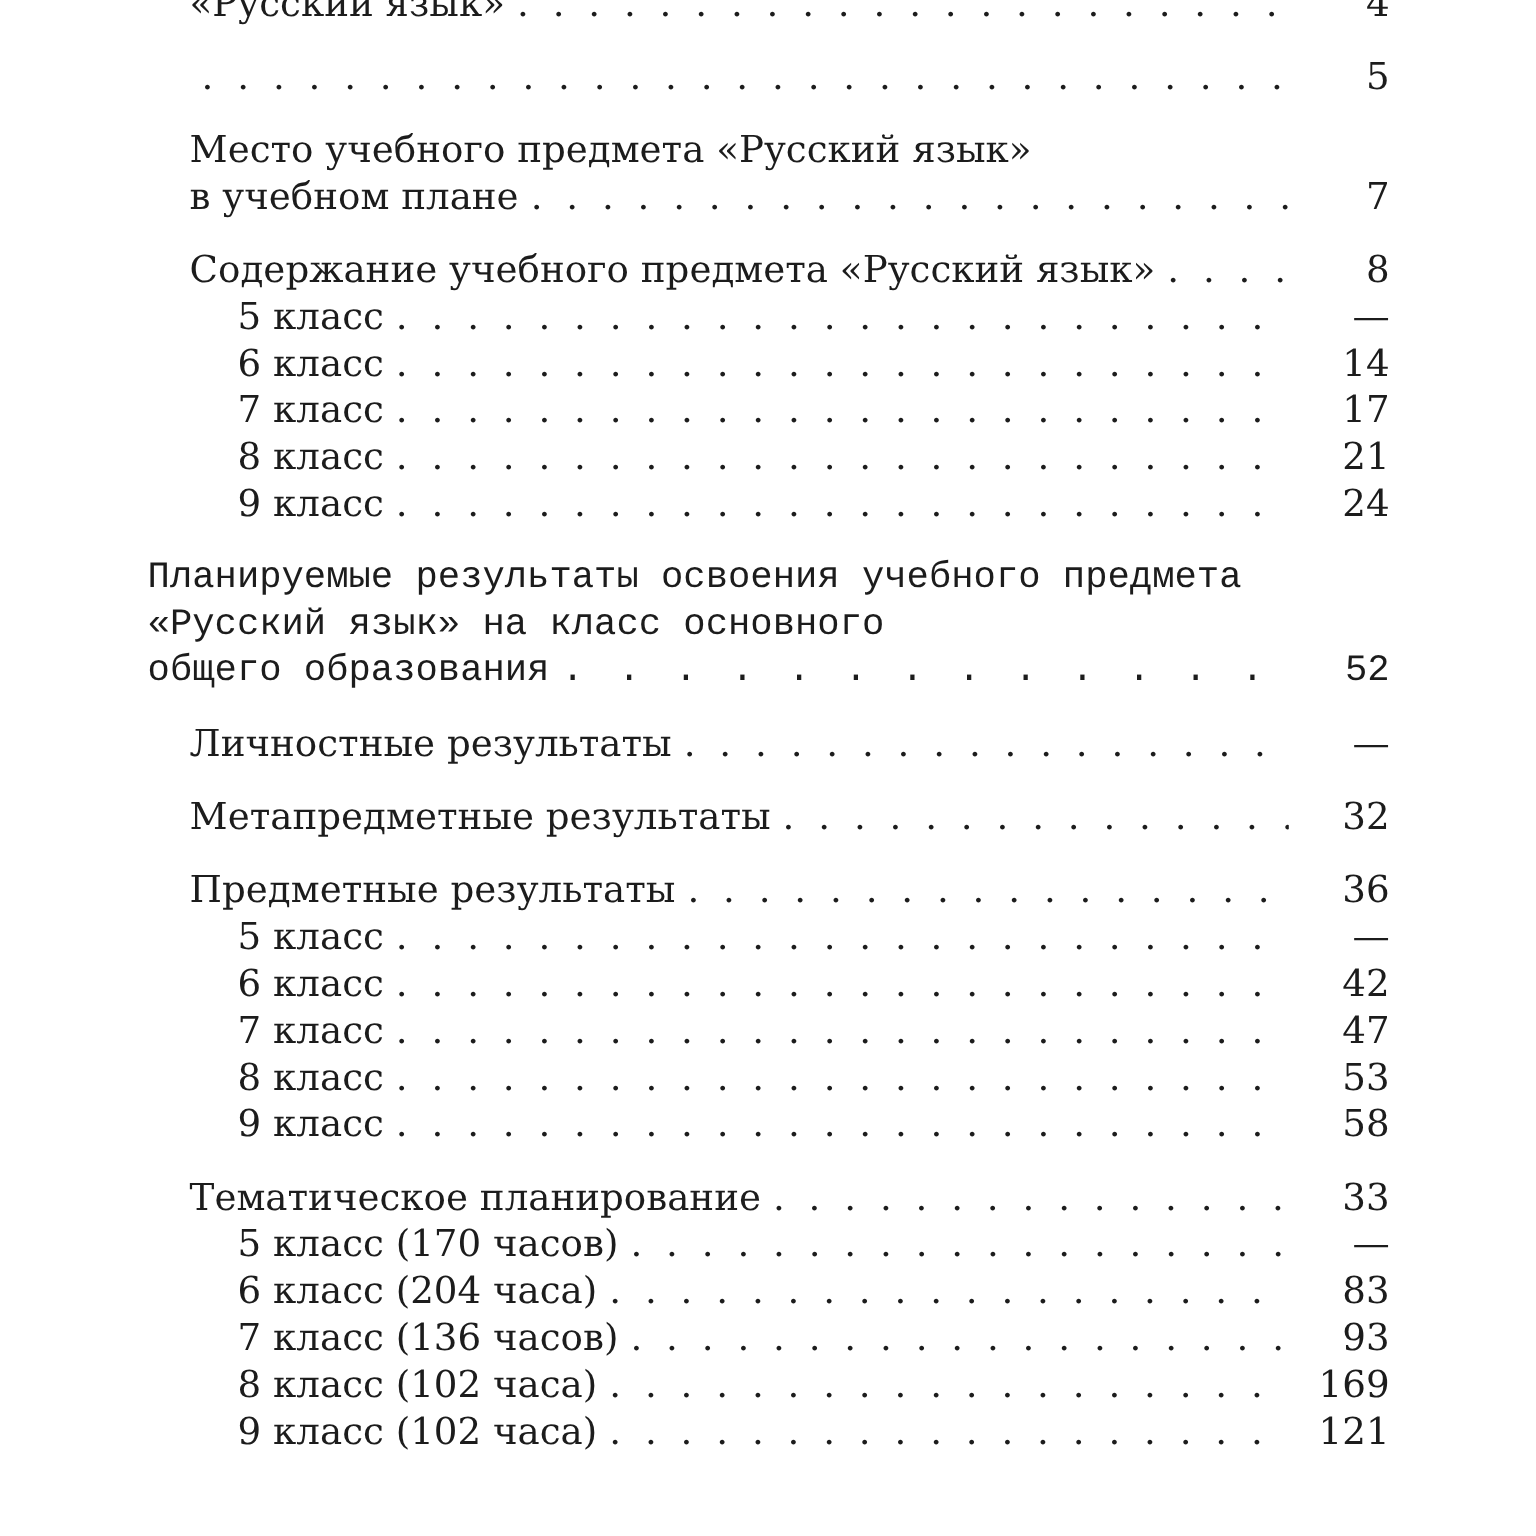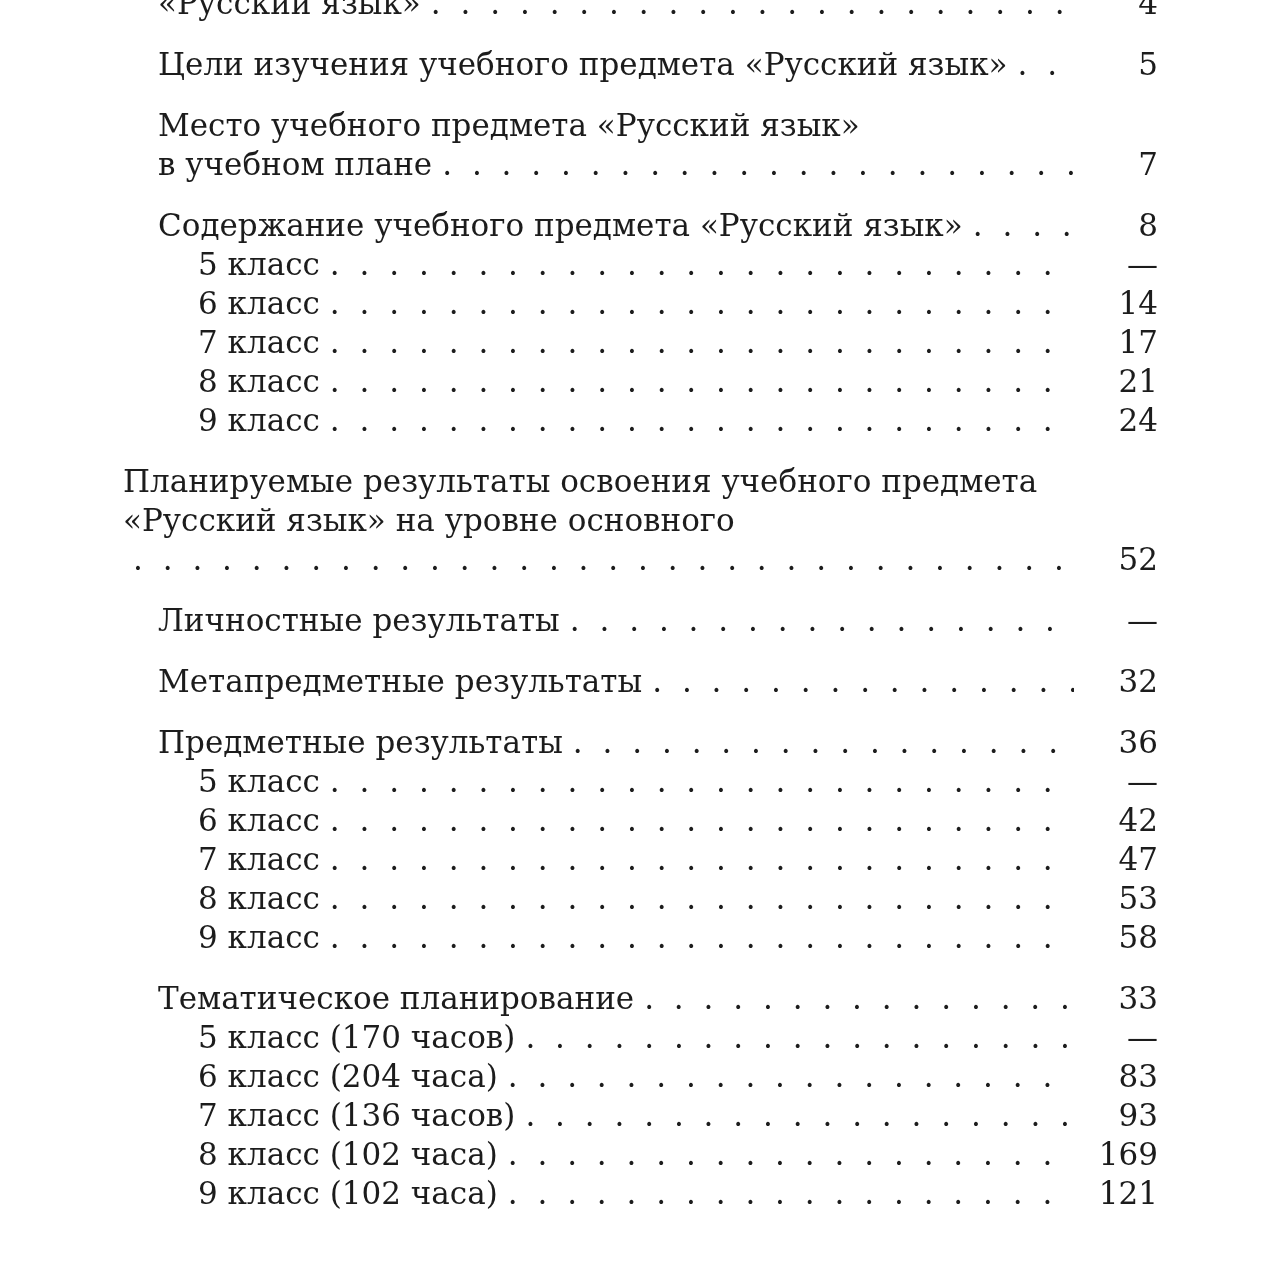--- a/index.html
+++ b/index.html
@@ -60,7 +60,6 @@
     <span class="page-num">4</span>
   </div>
       <div class="toc-row level-1 gap">
-    <span class="entry-label">Цели изучения учебного предмета «Русский язык»</span>
     <span class="dot-leader" aria-hidden="true">.&nbsp;.&nbsp;.&nbsp;.&nbsp;.&nbsp;.&nbsp;.&nbsp;.&nbsp;.&nbsp;.&nbsp;.&nbsp;.&nbsp;.&nbsp;.&nbsp;.&nbsp;.&nbsp;.&nbsp;.&nbsp;.&nbsp;.&nbsp;.&nbsp;.&nbsp;.&nbsp;.&nbsp;.&nbsp;.&nbsp;.&nbsp;.&nbsp;.&nbsp;.&nbsp;.&nbsp;.&nbsp;.&nbsp;.&nbsp;.&nbsp;.&nbsp;.&nbsp;.&nbsp;.&nbsp;.&nbsp;.&nbsp;.&nbsp;.&nbsp;.&nbsp;.&nbsp;.</span>
     <span class="page-num">5</span>
   </div>

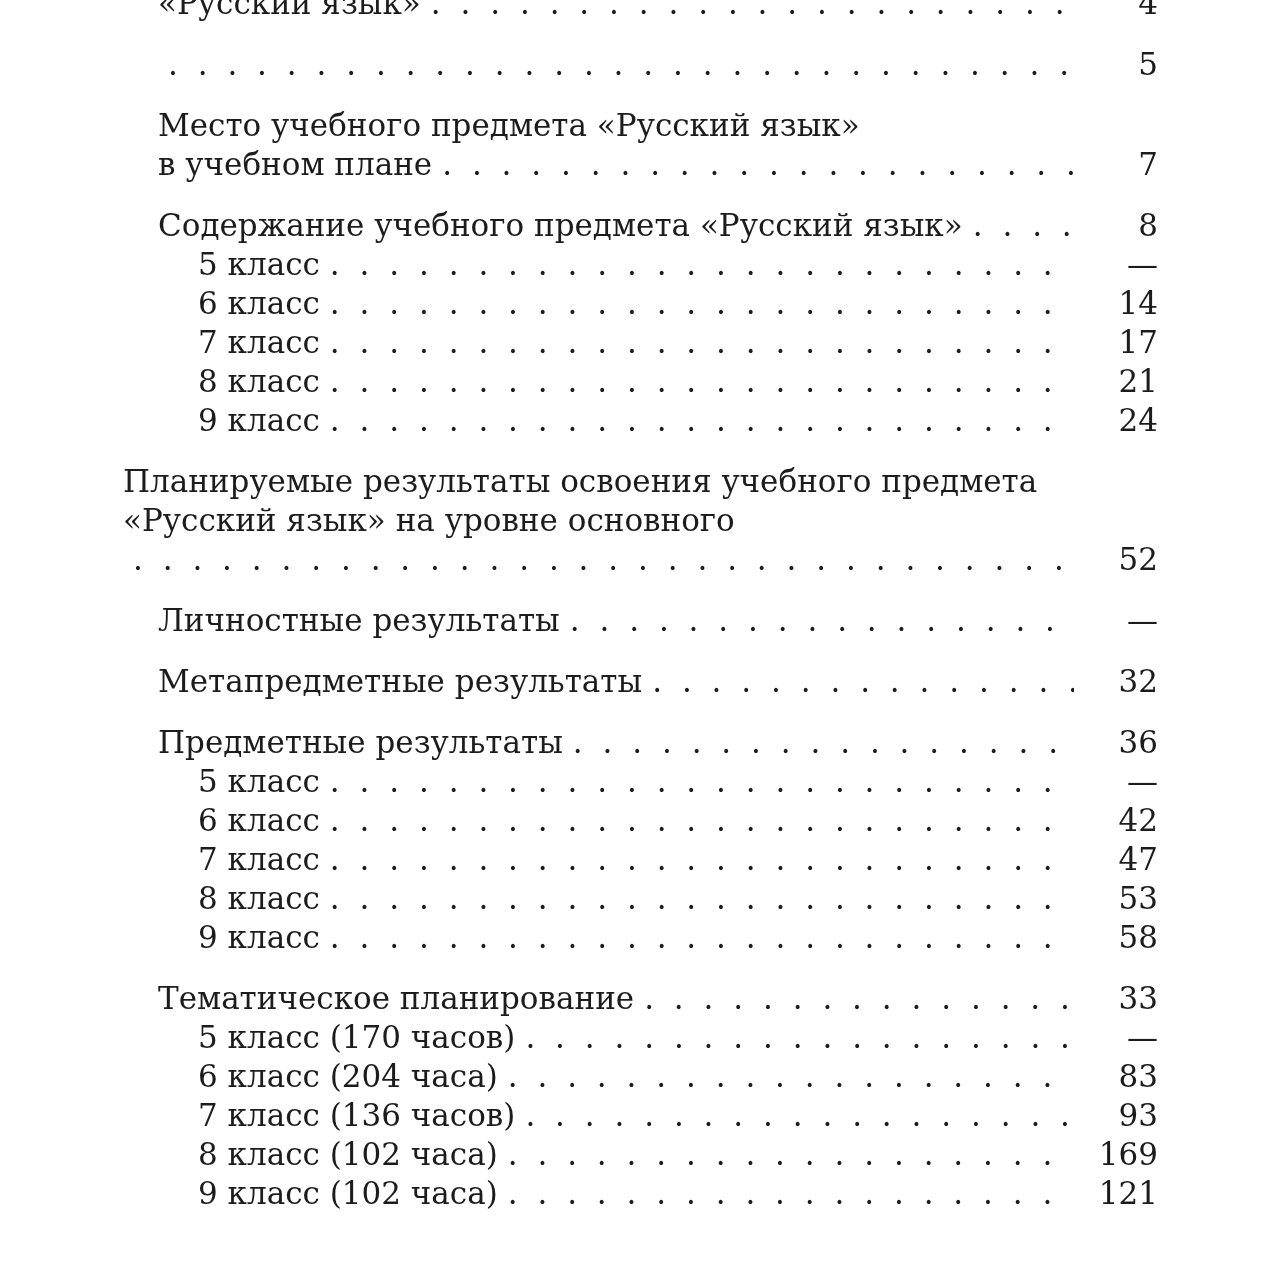--- a/index.html
+++ b/index.html
@@ -28,7 +28,7 @@
   }
   .toc-row.gap { margin-top: 22px; }
   .toc-row.clipped { margin-top: -16px; }
-  .level-0 { padding-left: 0; }
+  .level-0 { padding-left: 0; font-family: Liberation Mono, monospace; }
   .level-1 { padding-left: 35px; }
   .level-2 { padding-left: 75px; }
   .entry-label { white-space: nowrap; }

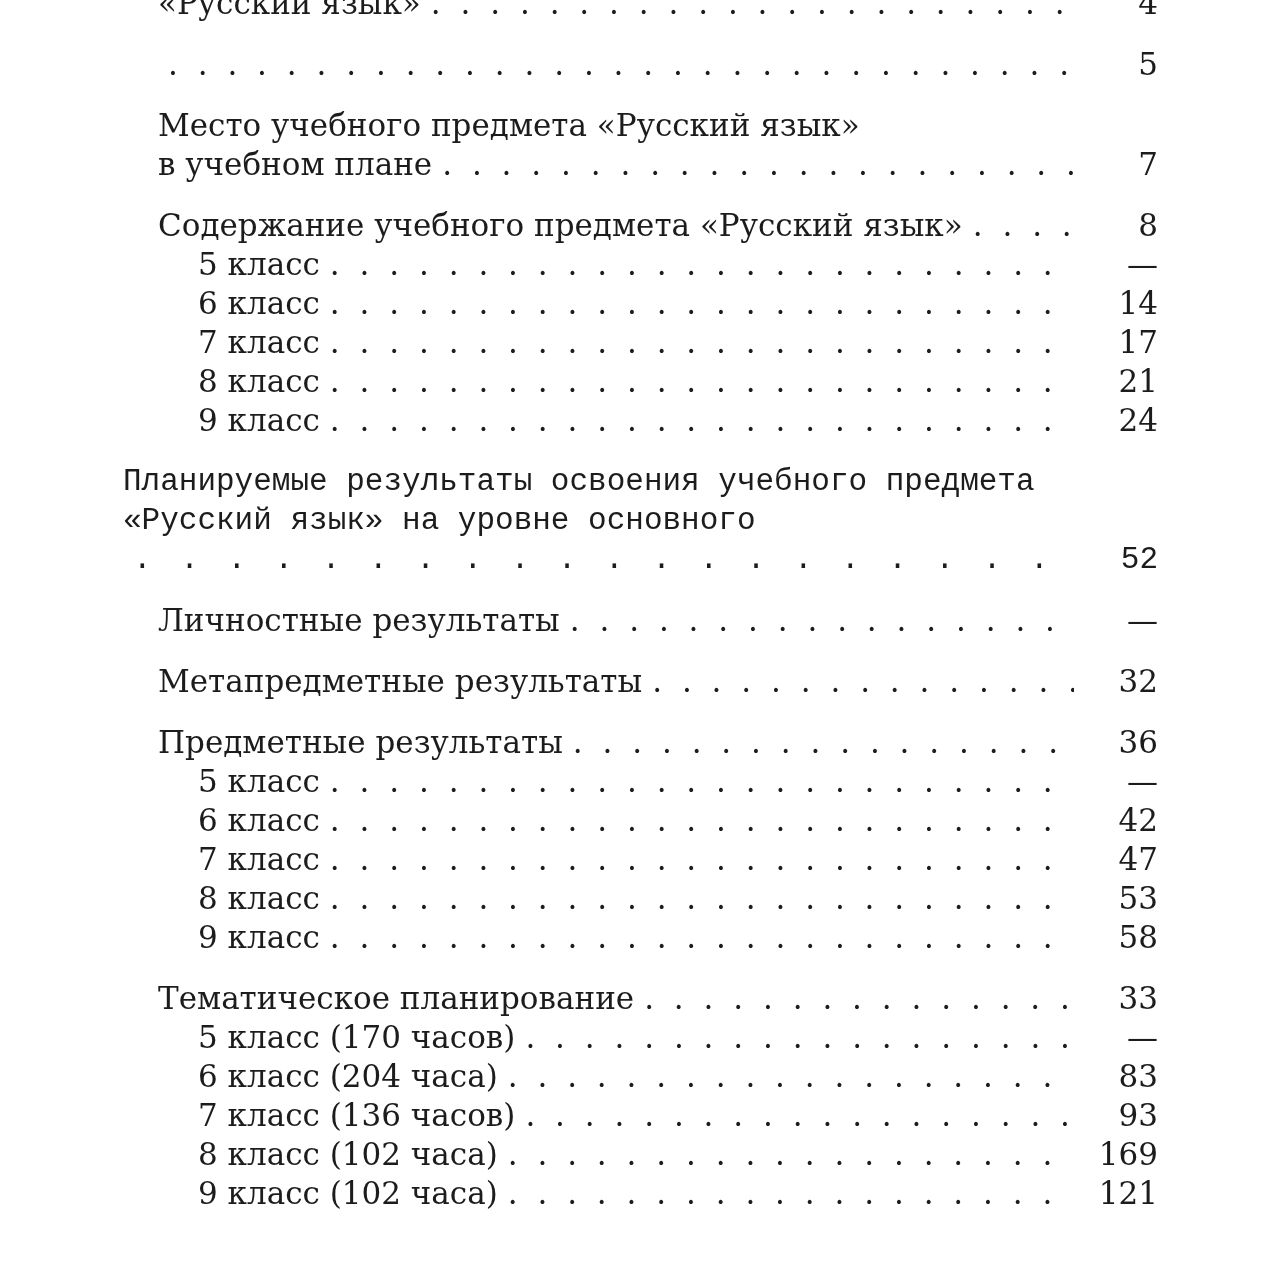--- a/index.html
+++ b/index.html
@@ -109,7 +109,7 @@
     <span class="page-num"></span>
   </div>
       <div class="toc-row level-0">
-    <span class="entry-label">«Русский язык» на уровне основного</span>
+    <span class="entry-label">«Русский язык» на класс основного</span>
     <span class="dot-leader hidden" aria-hidden="true">.&nbsp;.&nbsp;.&nbsp;.&nbsp;.&nbsp;.&nbsp;.&nbsp;.&nbsp;.&nbsp;.&nbsp;.&nbsp;.&nbsp;.&nbsp;.&nbsp;.&nbsp;.&nbsp;.&nbsp;.&nbsp;.&nbsp;.&nbsp;.&nbsp;.&nbsp;.&nbsp;.&nbsp;.&nbsp;.&nbsp;.&nbsp;.&nbsp;.&nbsp;.&nbsp;.&nbsp;.&nbsp;.&nbsp;.&nbsp;.&nbsp;.&nbsp;.&nbsp;.&nbsp;.&nbsp;.&nbsp;.&nbsp;.&nbsp;.&nbsp;.&nbsp;.&nbsp;.</span>
     <span class="page-num"></span>
   </div>

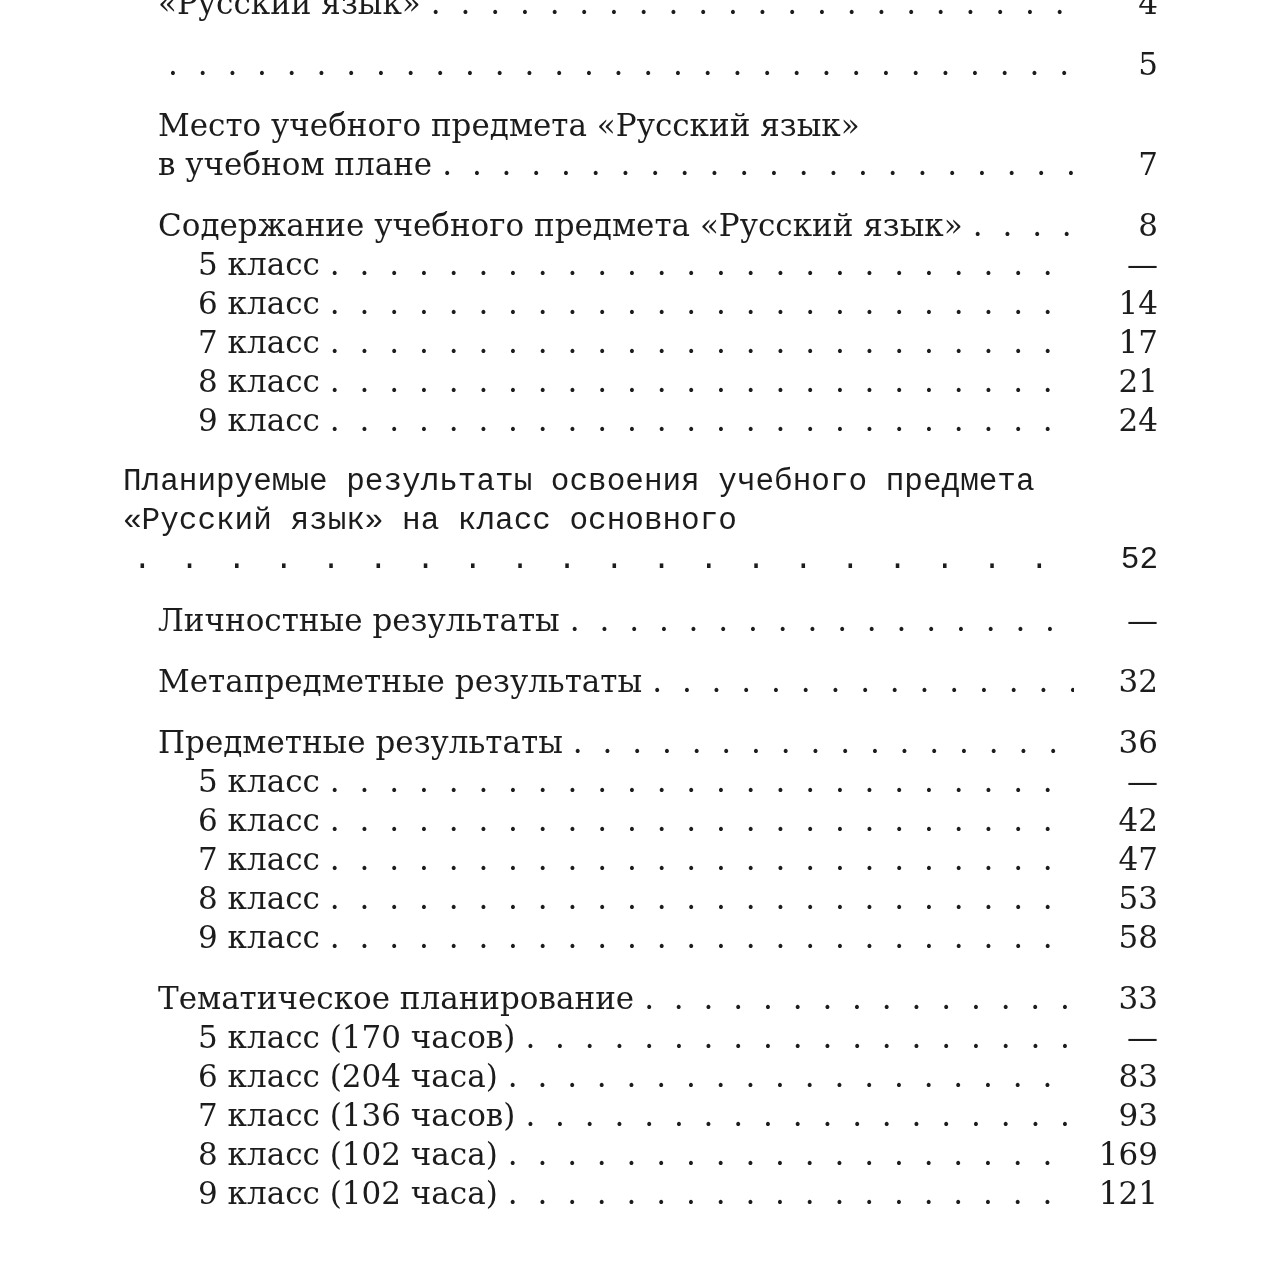--- a/index.html
+++ b/index.html
@@ -114,6 +114,7 @@
     <span class="page-num"></span>
   </div>
       <div class="toc-row level-0">
+    <span class="entry-label">общего образования</span>
     <span class="dot-leader" aria-hidden="true">.&nbsp;.&nbsp;.&nbsp;.&nbsp;.&nbsp;.&nbsp;.&nbsp;.&nbsp;.&nbsp;.&nbsp;.&nbsp;.&nbsp;.&nbsp;.&nbsp;.&nbsp;.&nbsp;.&nbsp;.&nbsp;.&nbsp;.&nbsp;.&nbsp;.&nbsp;.&nbsp;.&nbsp;.&nbsp;.&nbsp;.&nbsp;.&nbsp;.&nbsp;.&nbsp;.&nbsp;.&nbsp;.&nbsp;.&nbsp;.&nbsp;.&nbsp;.&nbsp;.&nbsp;.&nbsp;.&nbsp;.&nbsp;.&nbsp;.&nbsp;.&nbsp;.&nbsp;.</span>
     <span class="page-num">52</span>
   </div>

